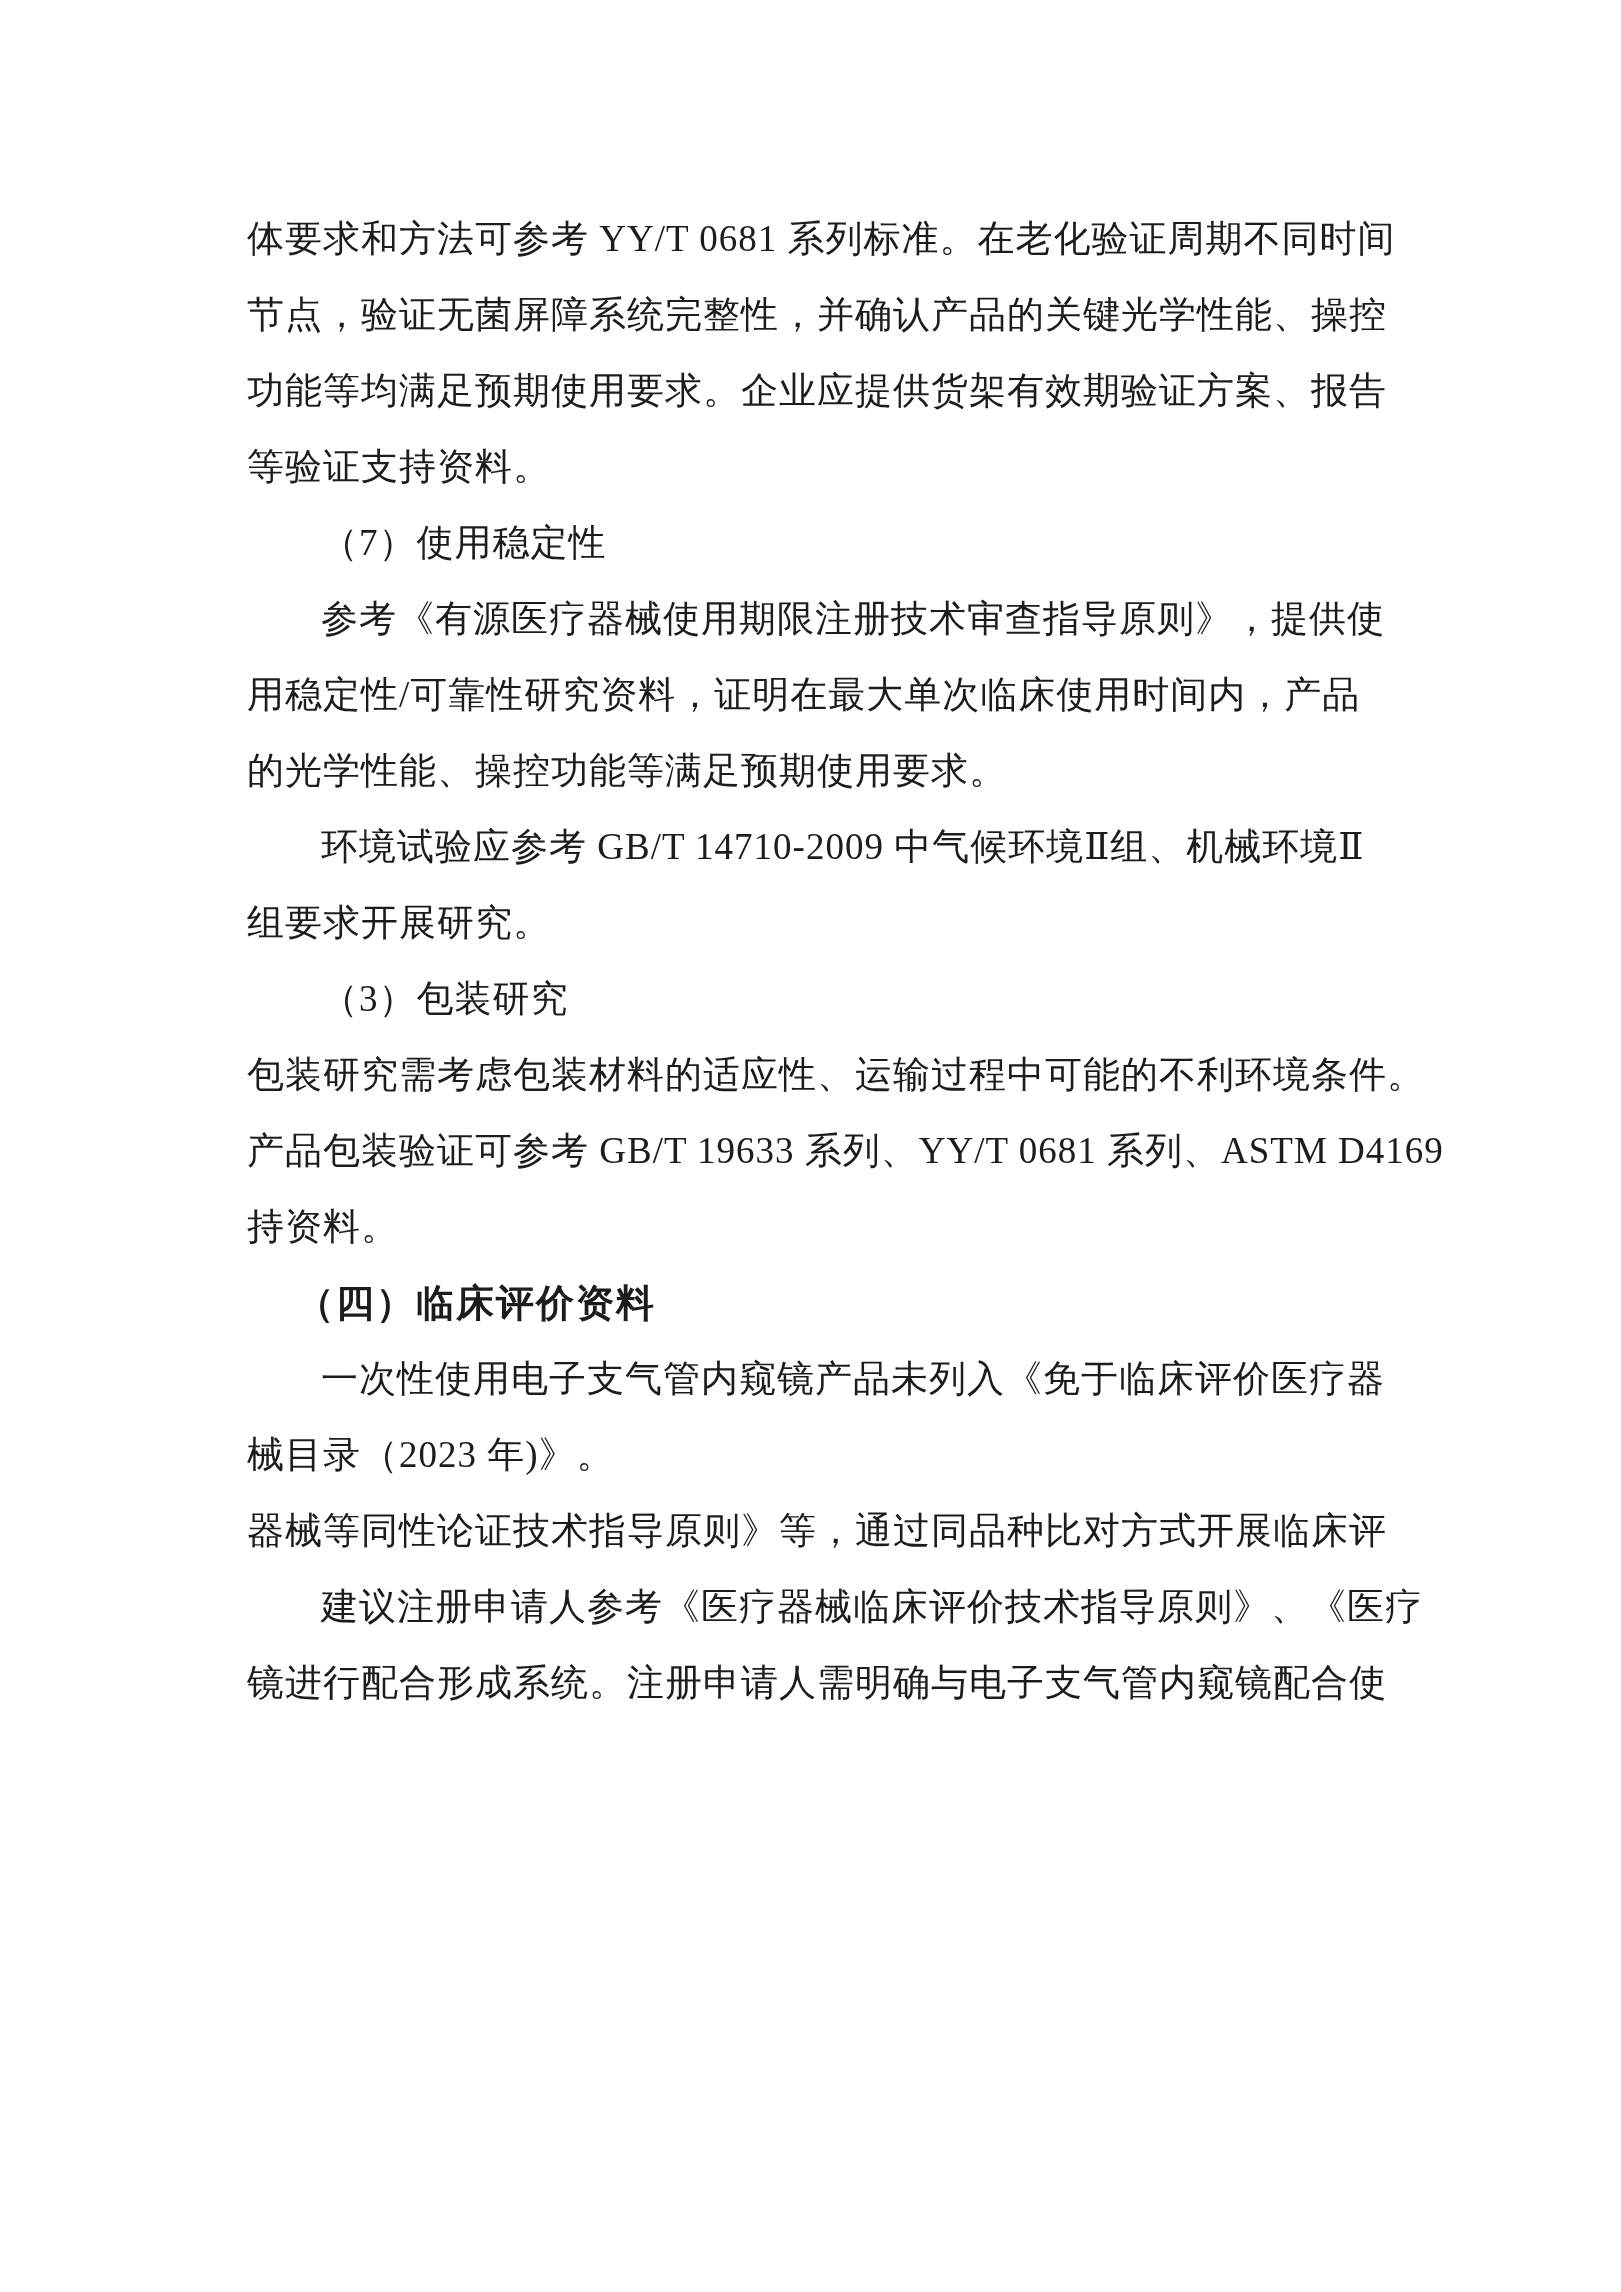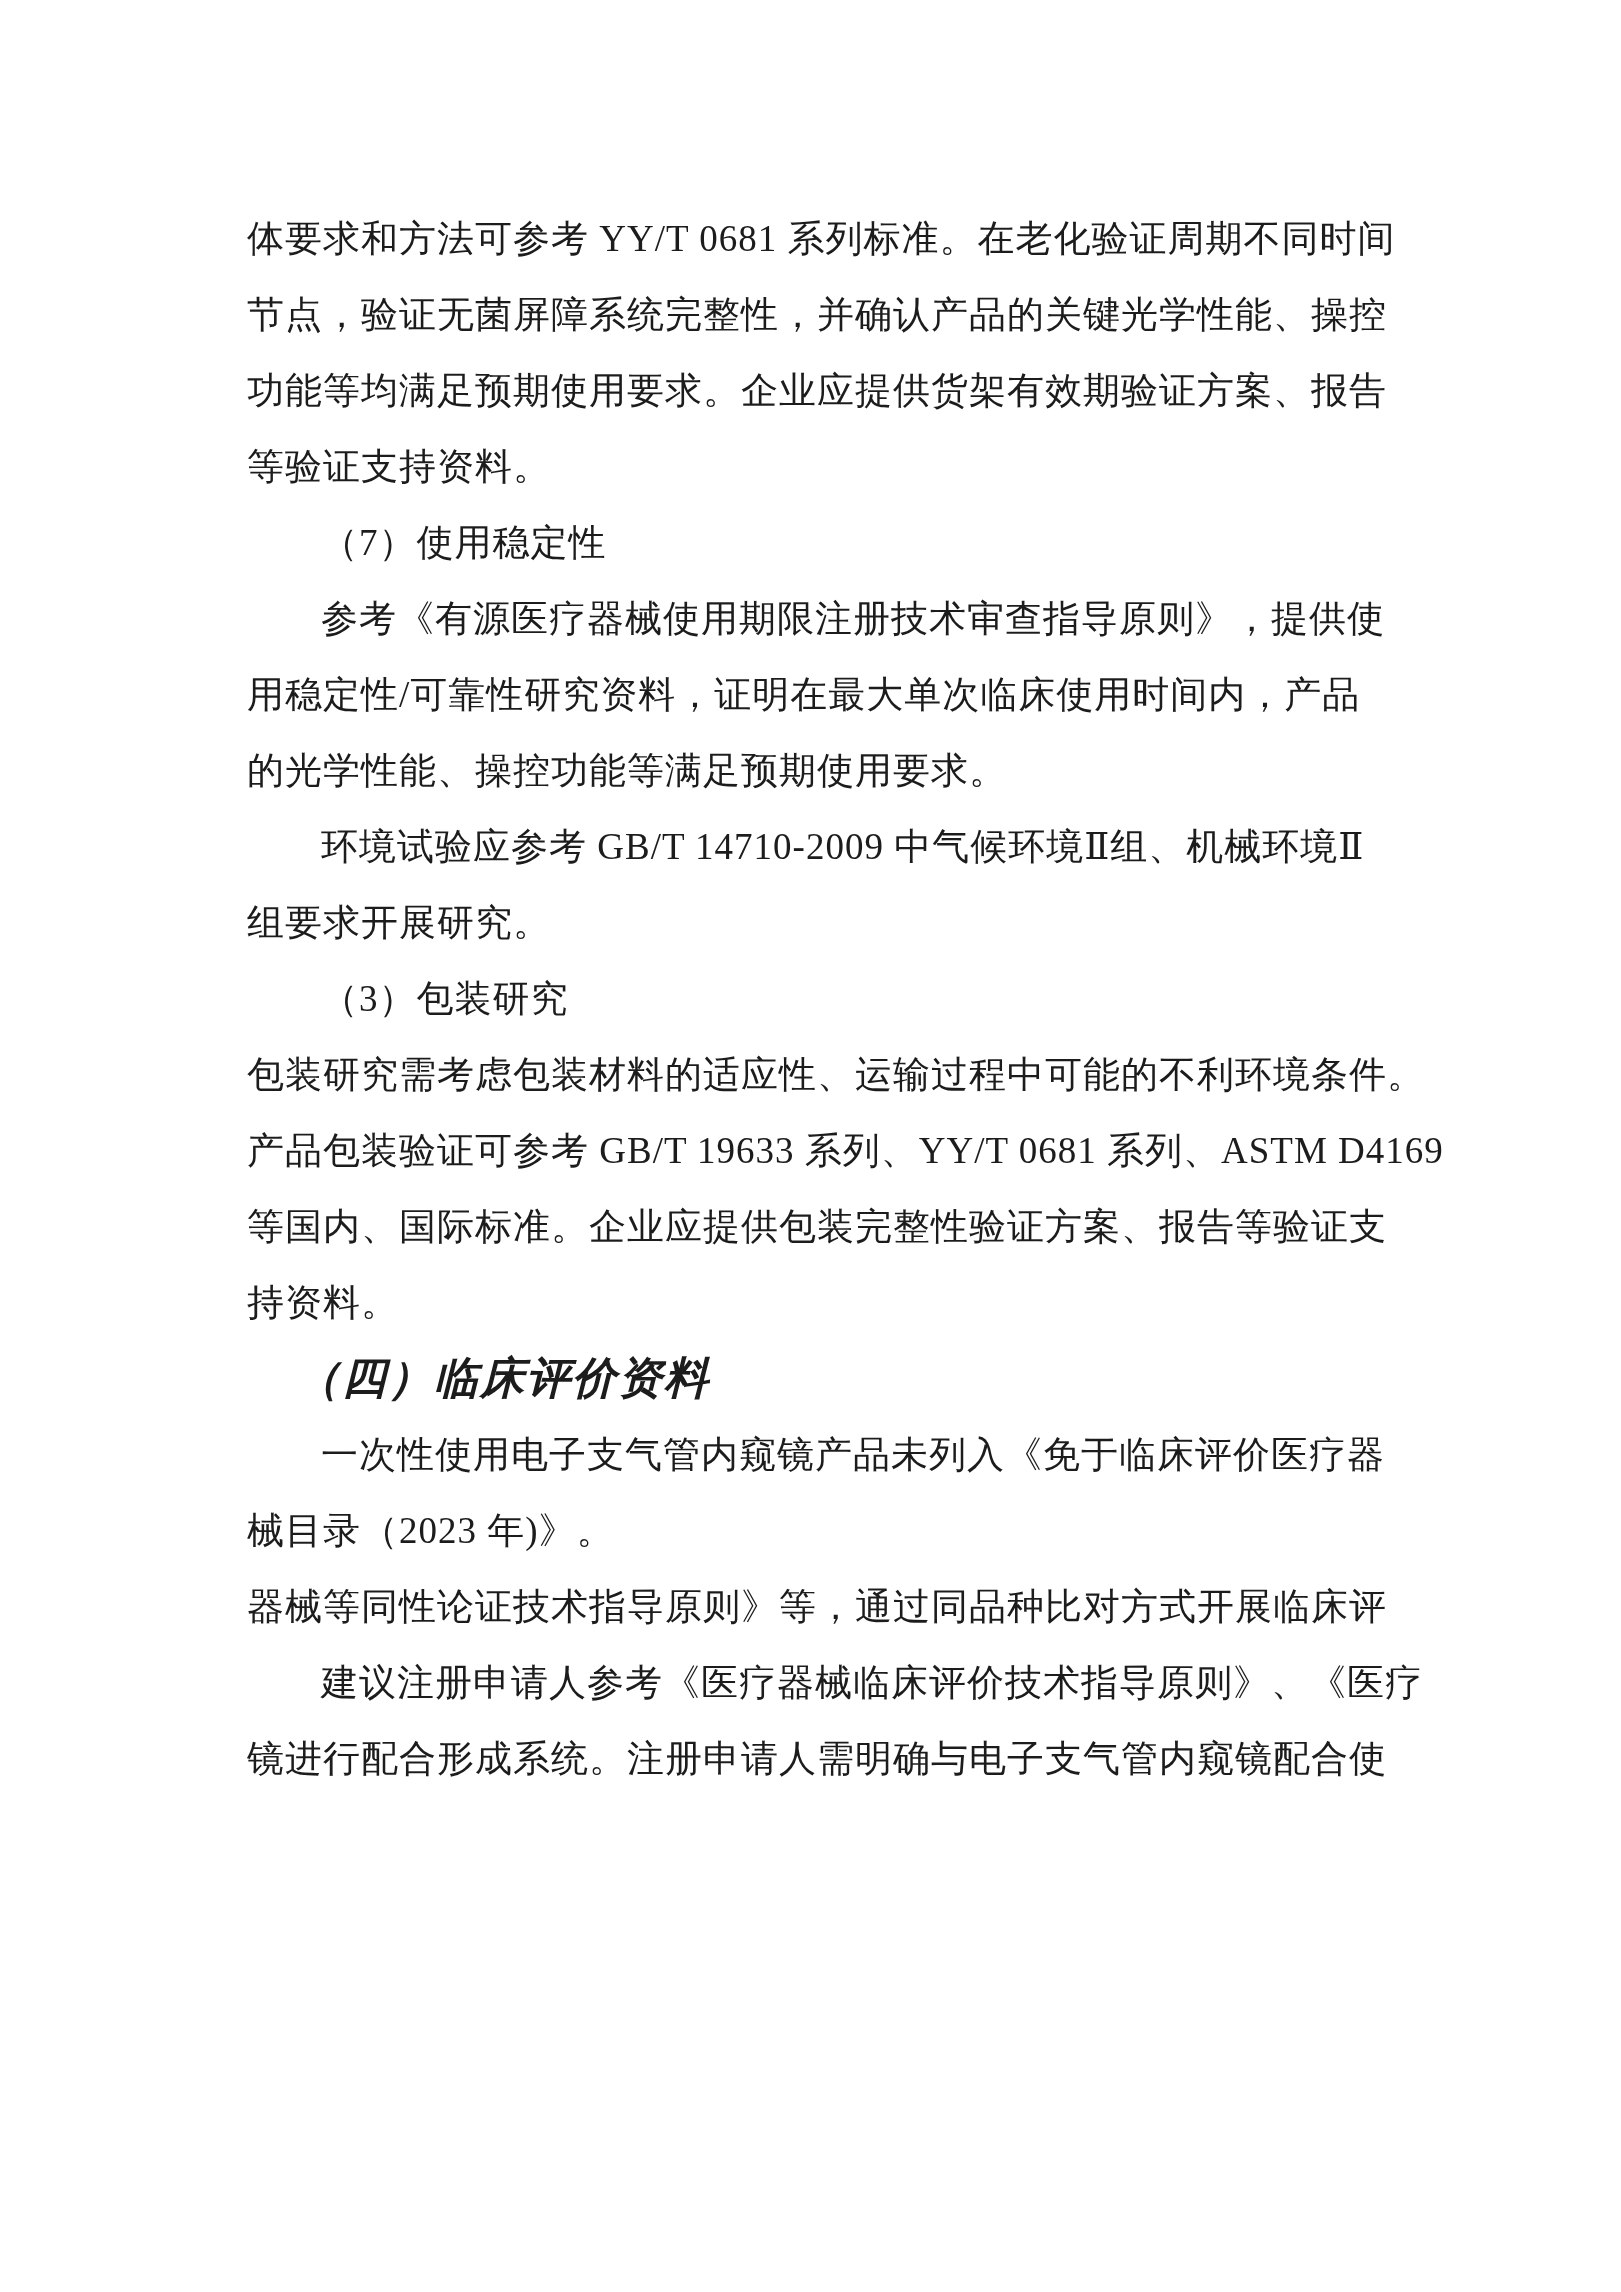--- a/index.html
+++ b/index.html
@@ -59,7 +59,6 @@
     <div class="line indent">（3）包装研究</div>
     <div class="line">包装研究需考虑包装材料的适应性、运输过程中可能的不利环境条件。</div>
     <div class="line">产品包装验证可参考 GB/T 19633 系列、YY/T 0681 系列、ASTM D4169</div>
-    <div class="line">等国内、国际标准。企业应提供包装完整性验证方案、报告等验证支</div>
     <div class="line">持资料。</div>
     <div class="line heading">（四）临床评价资料</div>
     <div class="line indent">一次性使用电子支气管内窥镜产品未列入《免于临床评价医疗器</div>

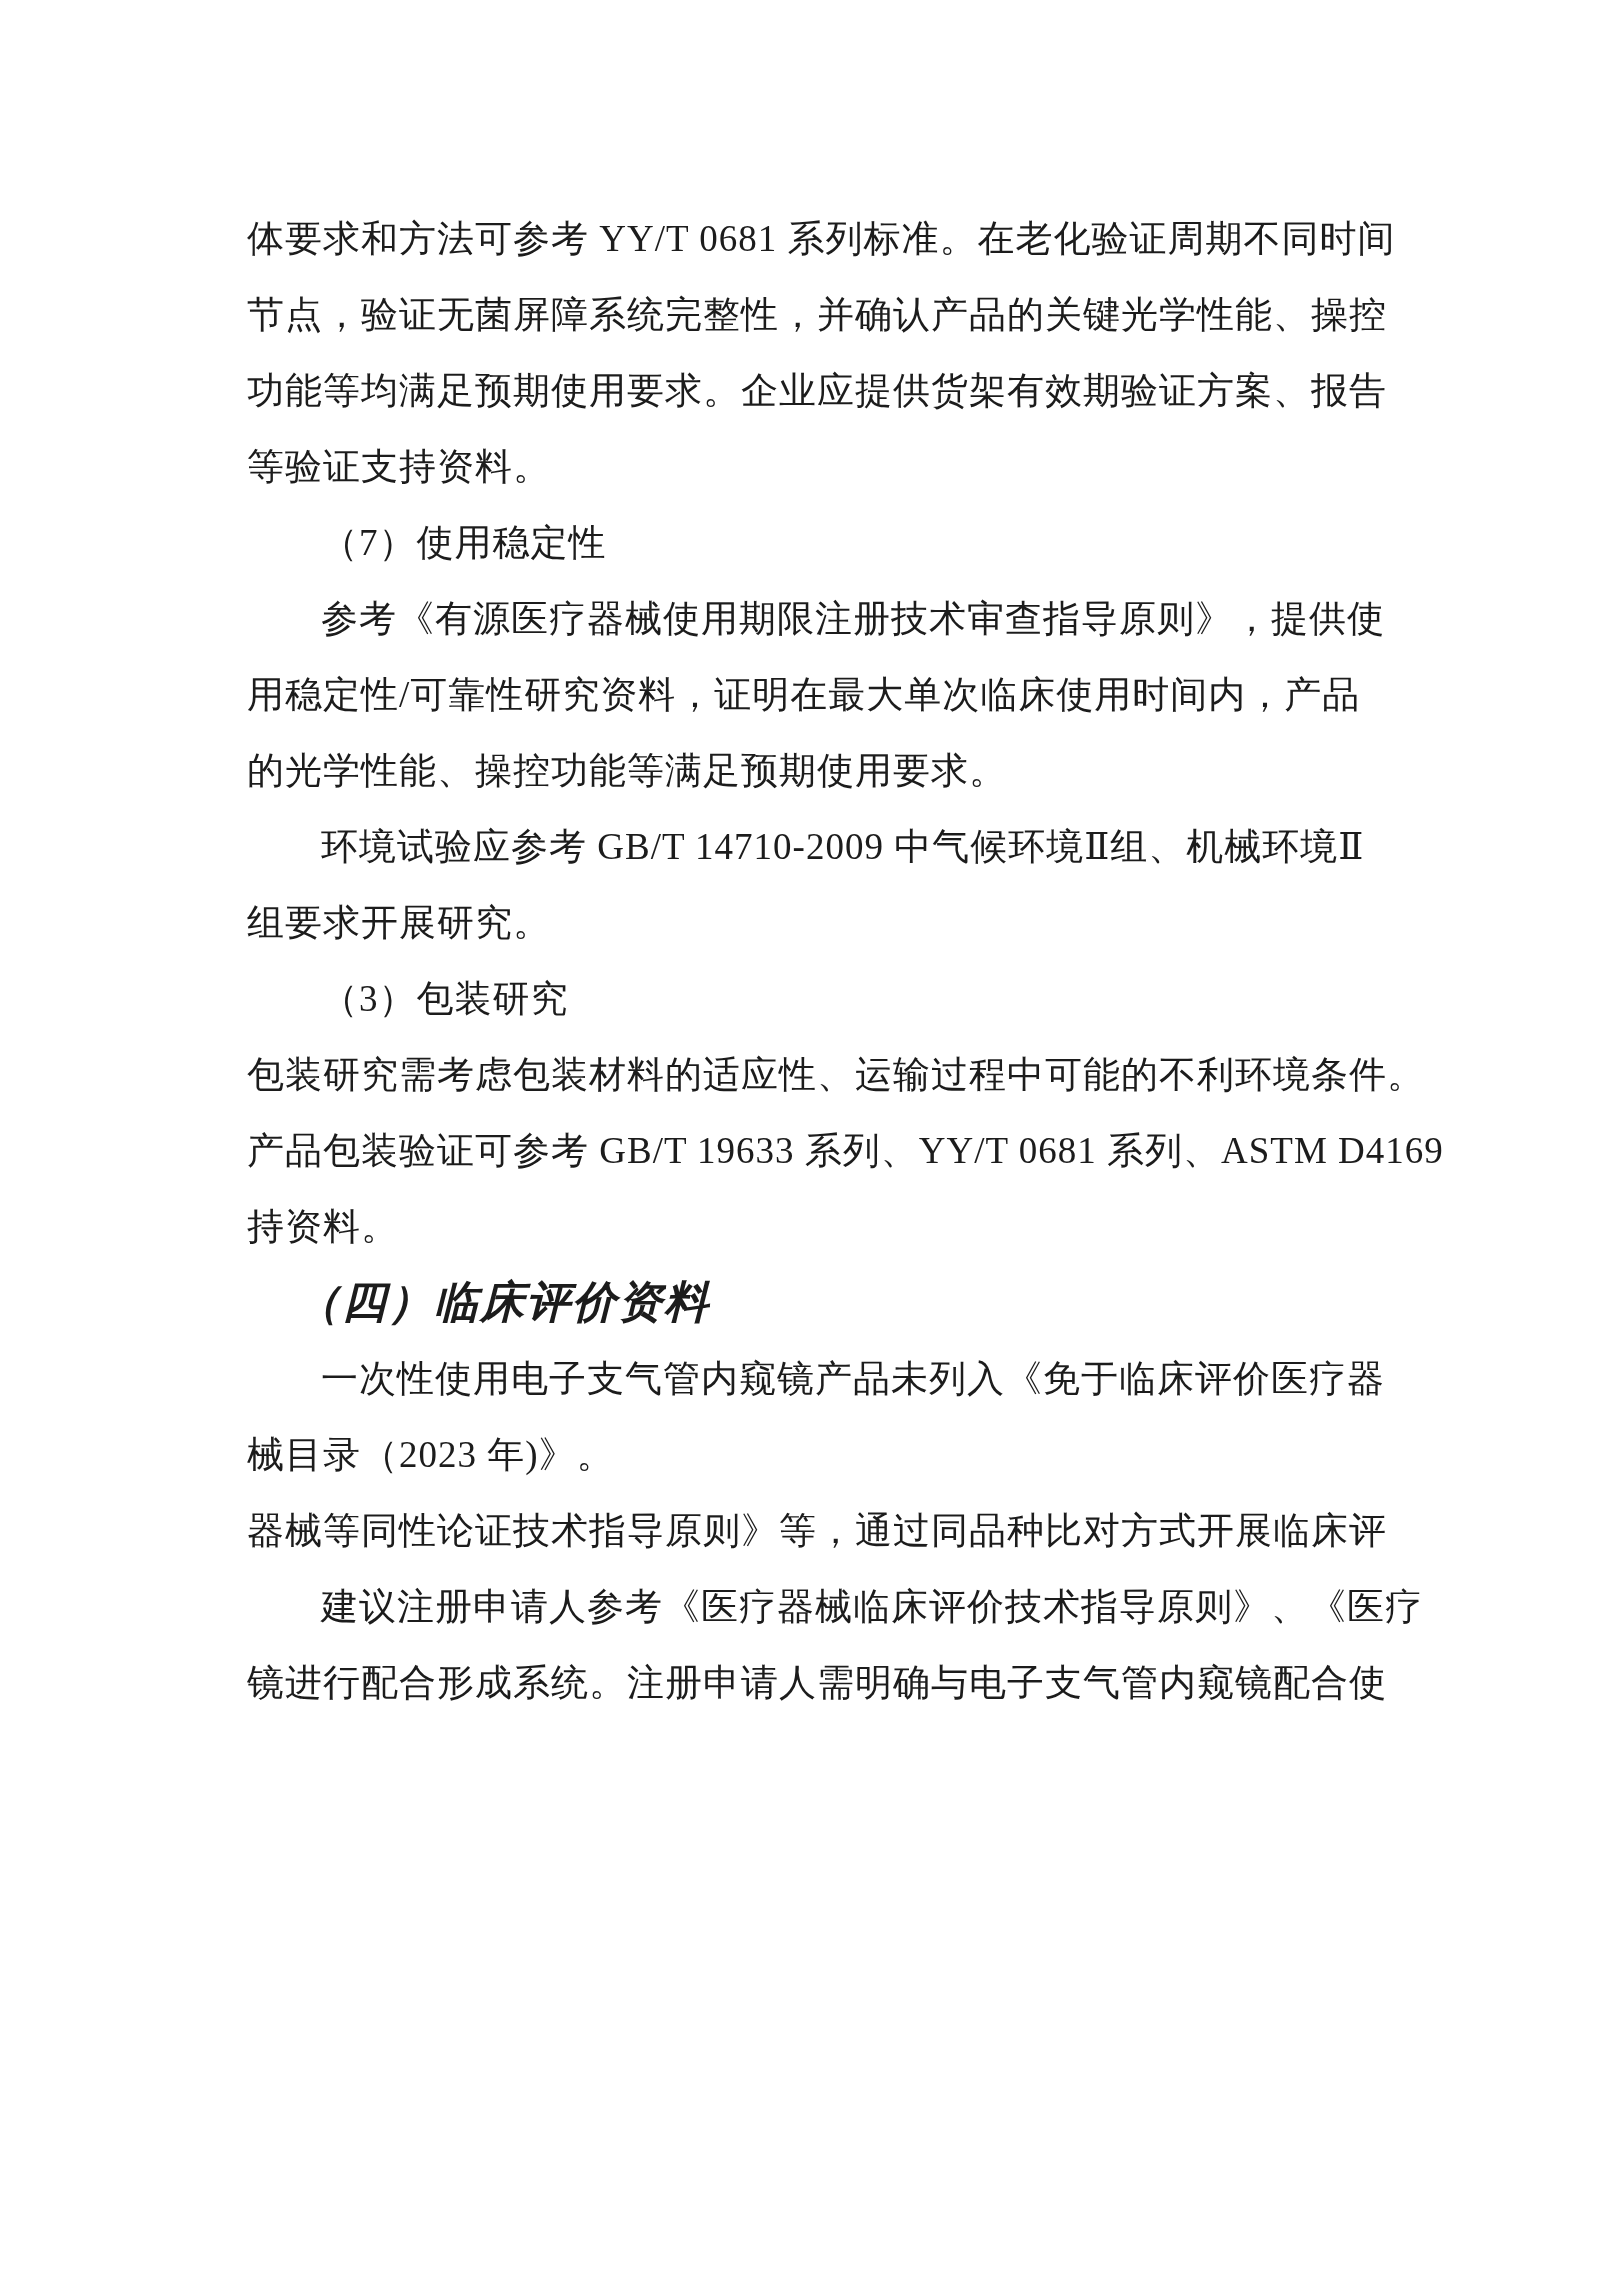--- a/index.html
+++ b/index.html
@@ -36,9 +36,8 @@
   .line.heading {
     padding-left: 49px;
     font-weight: bold;
-    font-size: 44px;
+    font-size: 38px;
     letter-spacing: 2px;
-    font-style: italic;
   }
 </style>
 </head>

